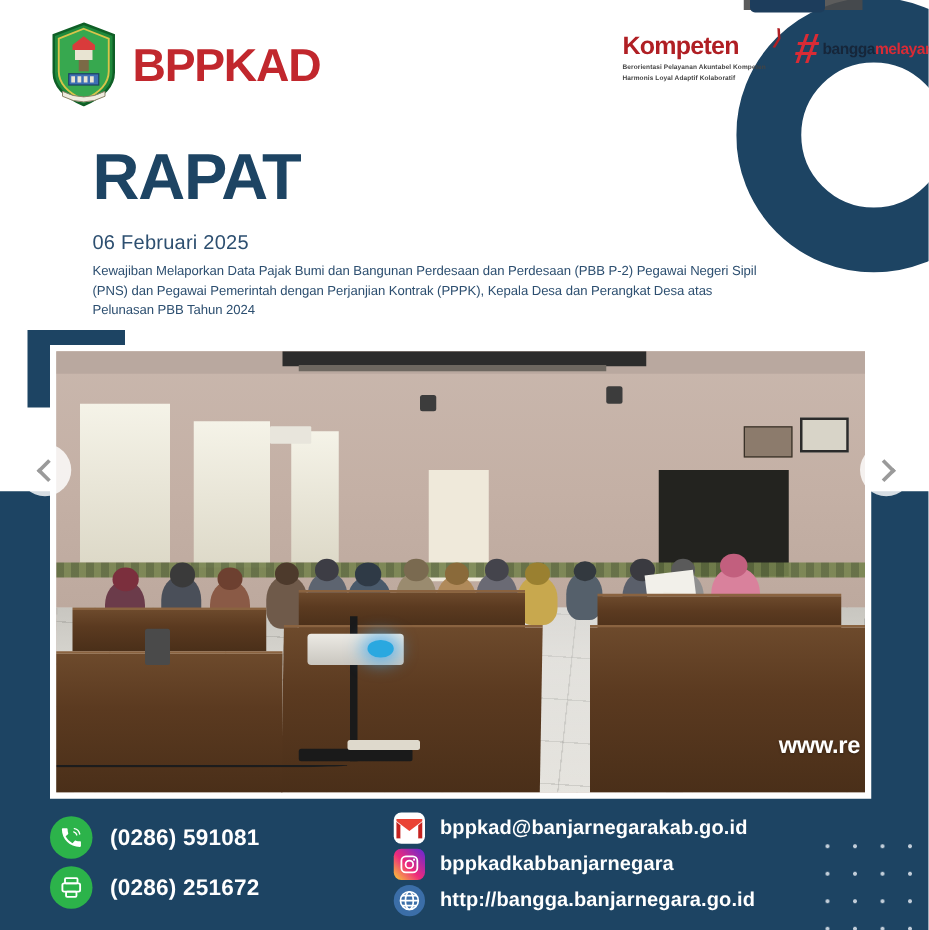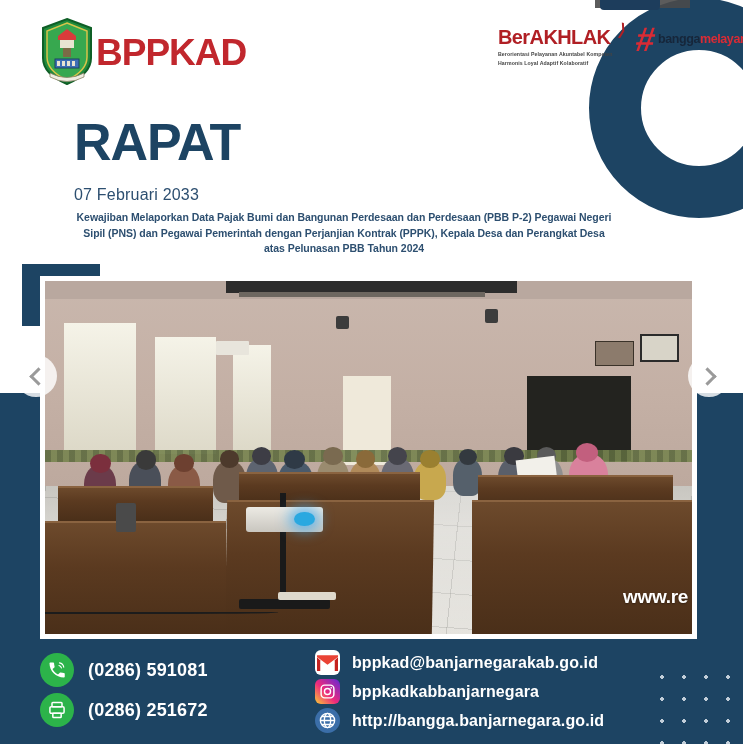--- a/index.html
+++ b/index.html
@@ -36,7 +36,7 @@
 
   
   .header { position:absolute; left:0; top:0; width:743px; height:100px; z-index:10; }
-  .brand { position:absolute; left:38px; top:16px; display:flex; align-items:center; }
+  .brand { position:absolute; left:38px; top:16px; display:flex; align-items:center; gap:10px; }
   .emblem { width:58px; height:72px; position:relative; }
   .brand-text { display:flex; flex-direction:column; line-height:1; }
   .brand-main {

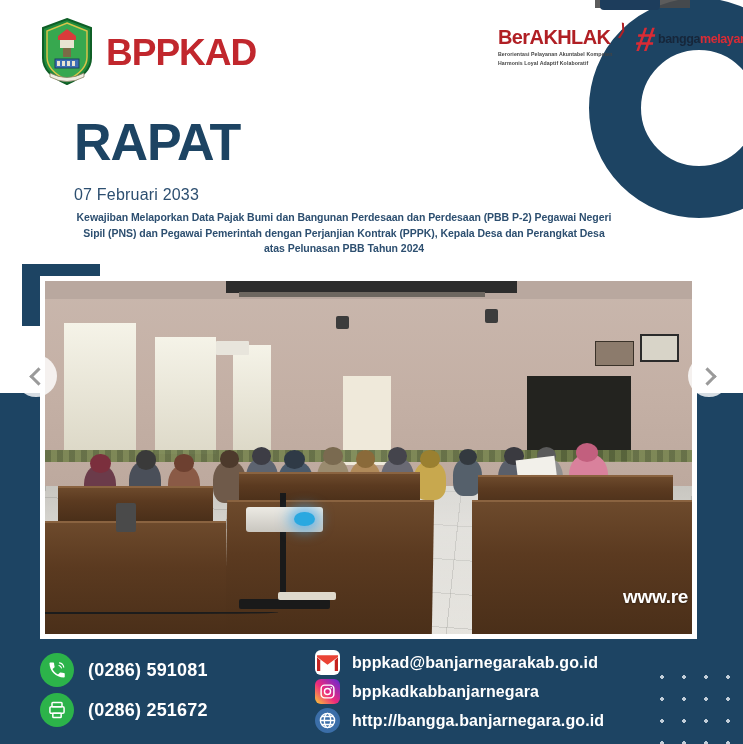--- a/index.html
+++ b/index.html
@@ -206,7 +206,7 @@
     </div>
 
     <div class="berakhlak">
-      <div class="ber-title">BerAKHLAK</div>
+      <div class="ber-title">Kompeten</div>
       <div class="ber-arrow">⟩</div>
       <div class="ber-sub">Berorientasi Pelayanan  Akuntabel  Kompeten</div>
       <div class="ber-sub">Harmonis  Loyal  Adaptif  Kolaboratif</div>

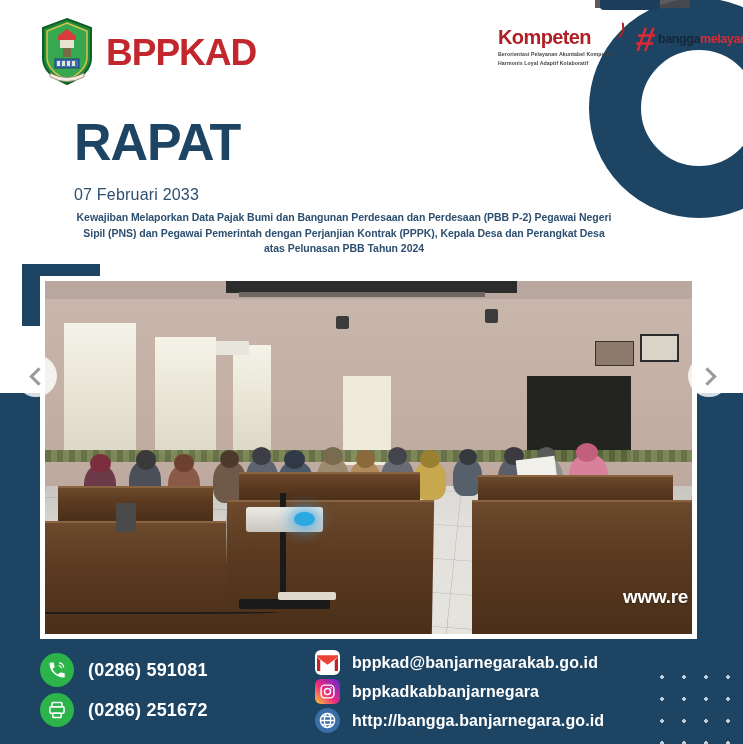--- a/index.html
+++ b/index.html
@@ -226,7 +226,7 @@
     <div class="title-row">
       <span class="t-bold">RAPAT</span>
     </div>
-    <div class="date">07 Februari 2033</div>
+    <div class="date">06 Februari 2025</div>
   </div>
   <div class="desc">Kewajiban Melaporkan Data Pajak Bumi dan Bangunan Perdesaan dan Perdesaan (PBB P-2) Pegawai Negeri Sipil (PNS) dan Pegawai Pemerintah dengan Perjanjian Kontrak (PPPK), Kepala Desa dan Perangkat Desa atas Pelunasan PBB Tahun 2024</div>
 

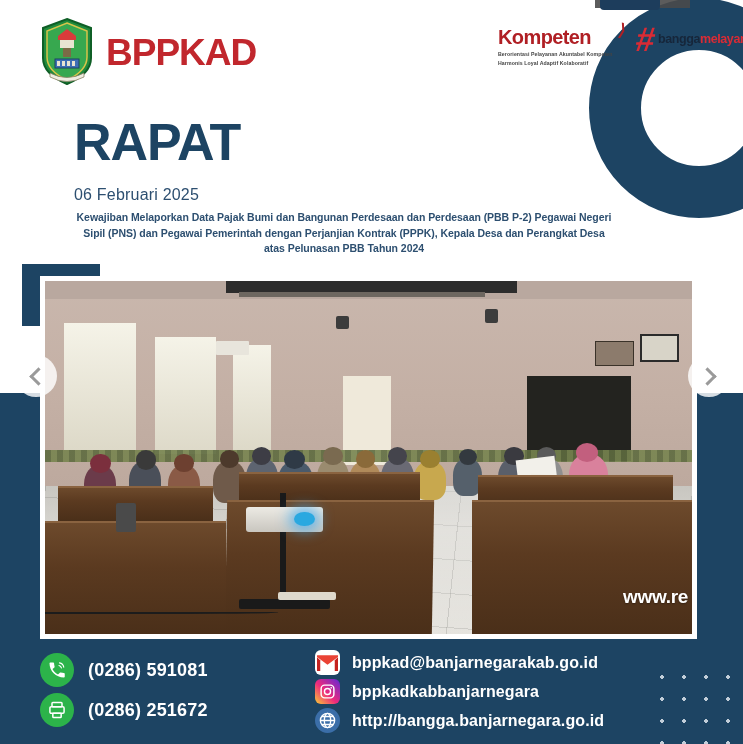--- a/index.html
+++ b/index.html
@@ -66,7 +66,7 @@
   .t-italic { font-size:50px; font-style:italic; color:#1d4463; letter-spacing:-.5px; font-weight:400; }
   .date { font-size:16px; color:#2d4f70; margin-top:14px; letter-spacing:.2px; }
   .desc { position:absolute; left:74px; top:210px; width:540px; font-size:10.5px;
-          line-height:15.5px; color:#2d4f70; font-weight:bold; letter-spacing:-.05px; z-index:10;text-align:center; }
+          line-height:15.5px; color:#2d4f70; font-weight:normal; letter-spacing:-.05px; z-index:10; }
 
   
   .sq-topleft { position:absolute; left:22px; top:264px; width:78px; height:62px; background:#1d4463; z-index:2; }

